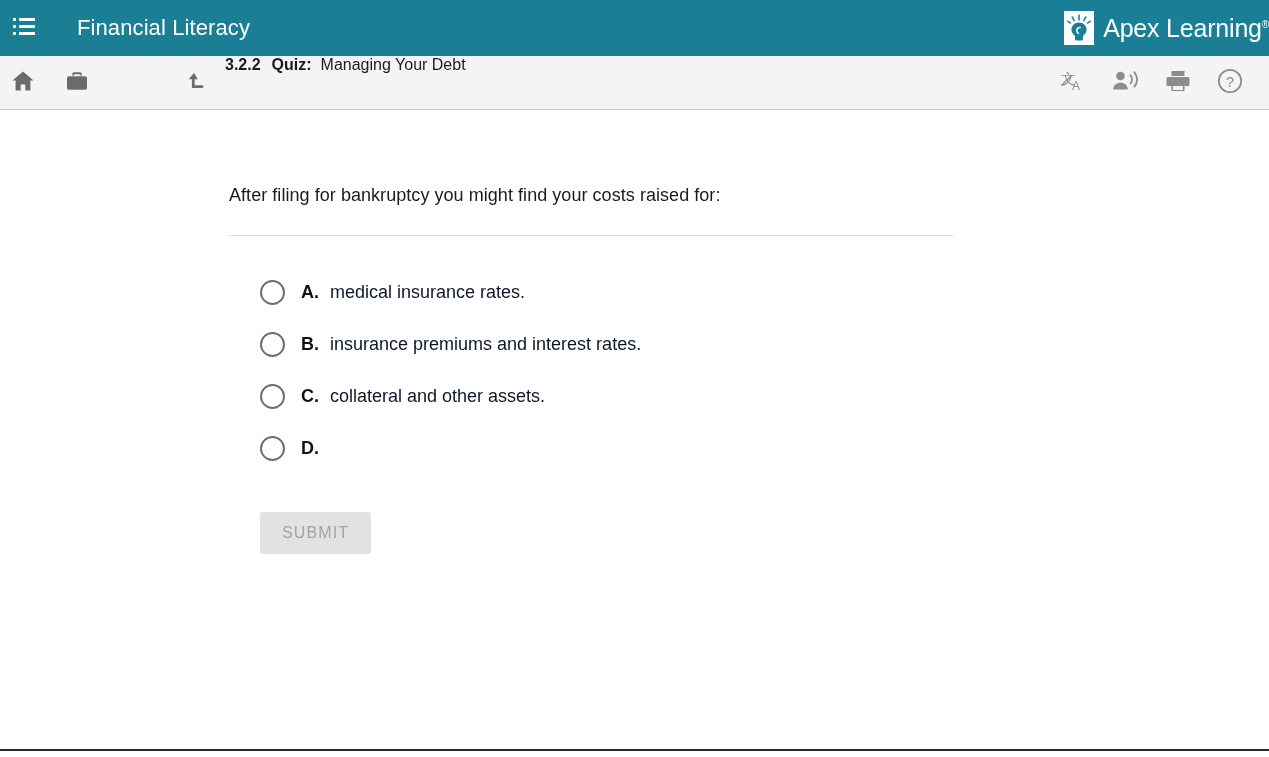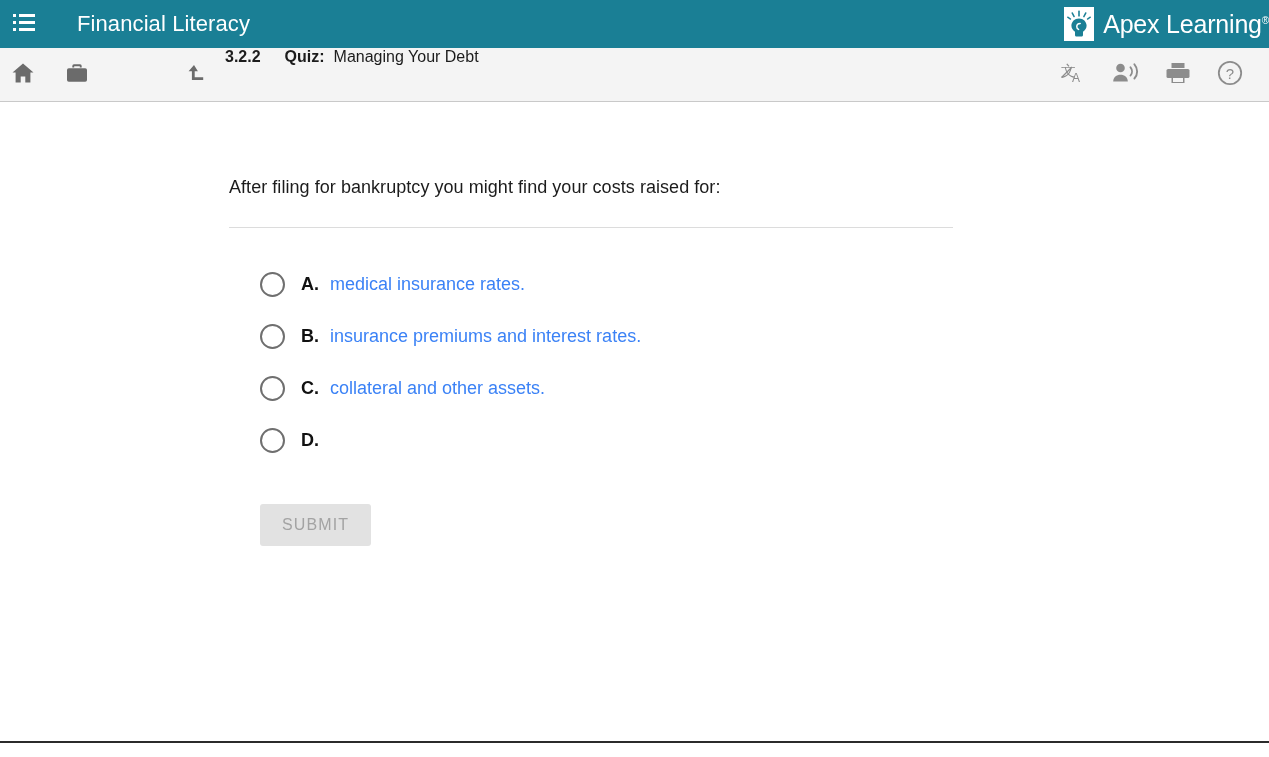--- a/index.html
+++ b/index.html
@@ -12,7 +12,7 @@
 
   
   .app-header{
-    height:48px; width:100%;
+    height:56px; width:100%;
     background:#1a7f95;
     display:flex; align-items:center;
     position:relative;

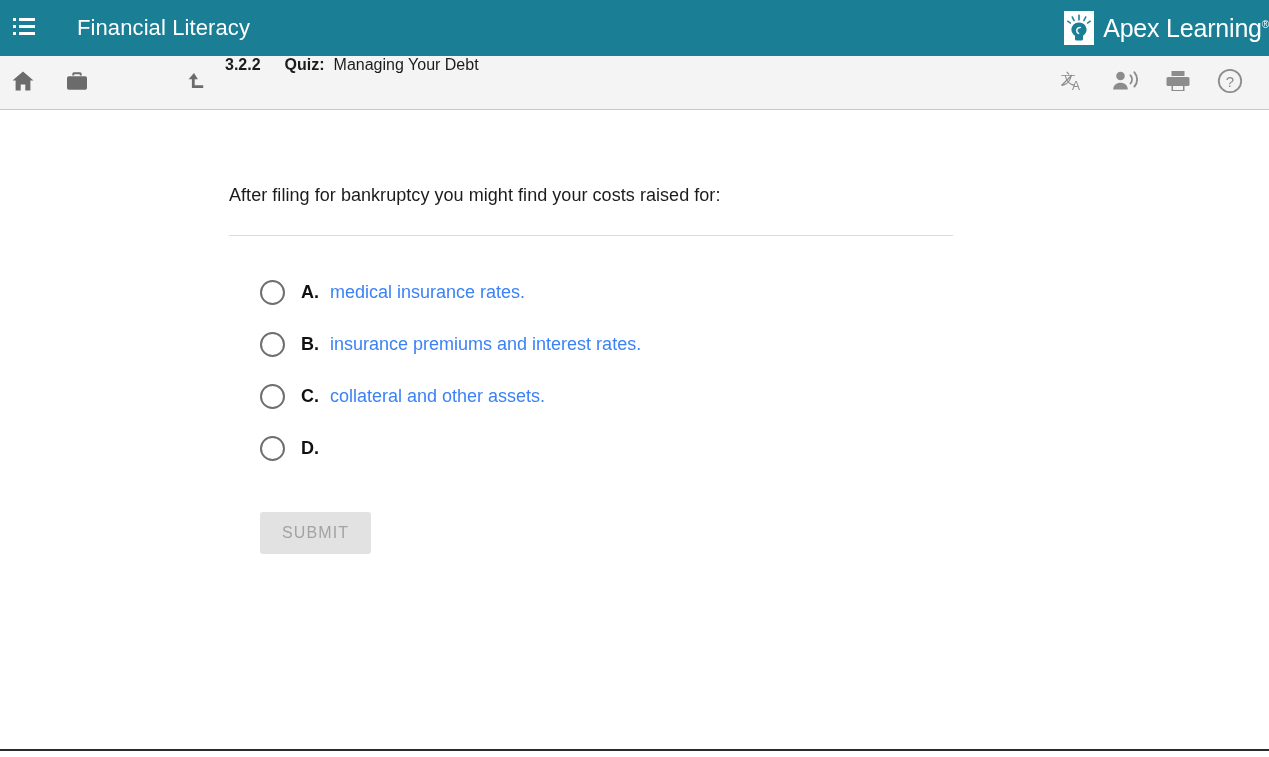--- a/index.html
+++ b/index.html
@@ -70,7 +70,7 @@
     white-space:nowrap;
   }
   .crumb .num{ font-weight:bold; }
-  .crumb .kind{ font-weight:bold; margin-left:24px; }
+  .crumb .kind{ font-weight:bold; margin-left:11px; }
   .crumb .name{ font-weight:400; margin-left:9px; }
 
   .tb-right{

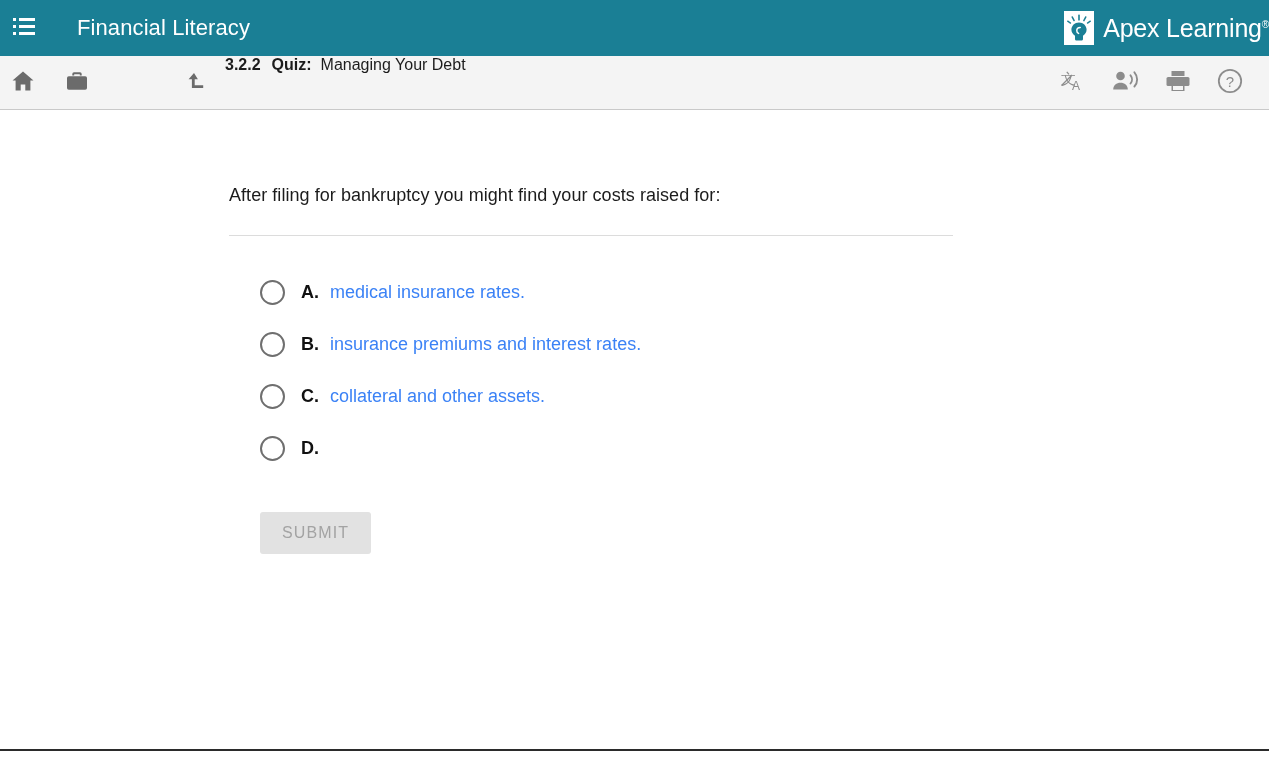--- a/index.html
+++ b/index.html
@@ -116,7 +116,7 @@
     margin-left:16px; min-width:21px;
   }
   .opt-text{
-    font-size:18px; color:#3b82f6; margin-left:8px;
+    font-size:18px; color:#0f172a; margin-left:8px;
   }
 
   .submit-row{

